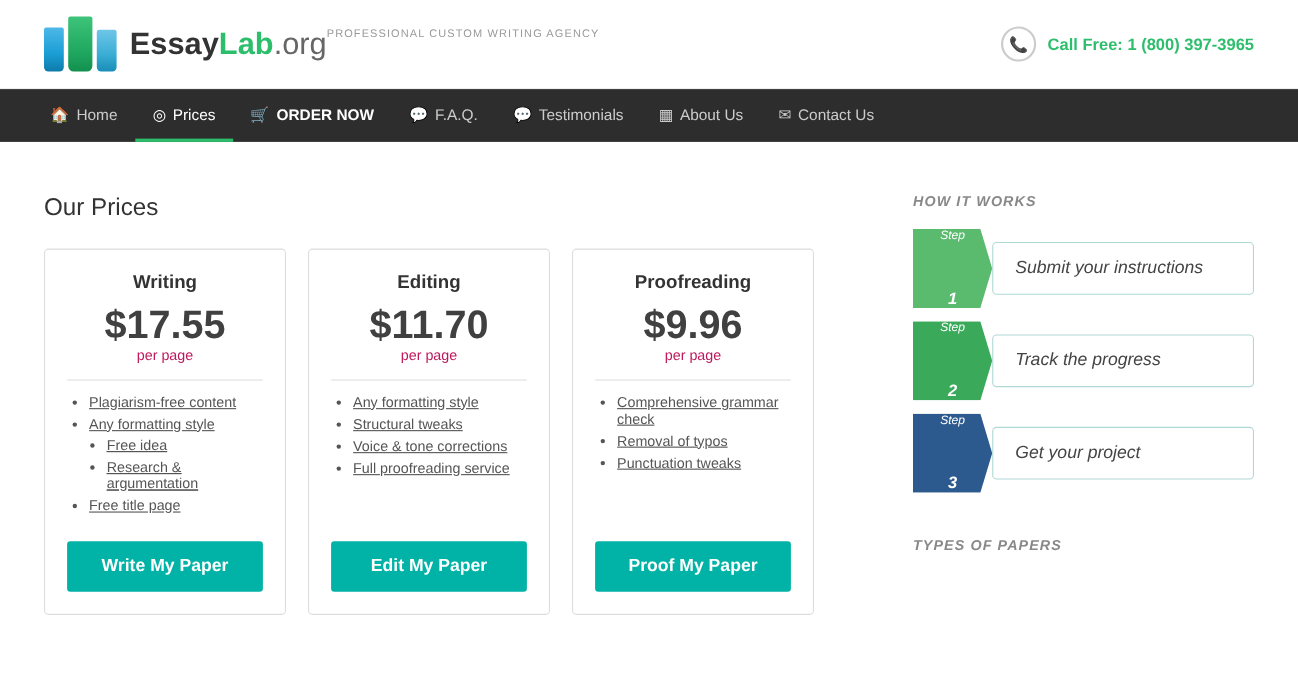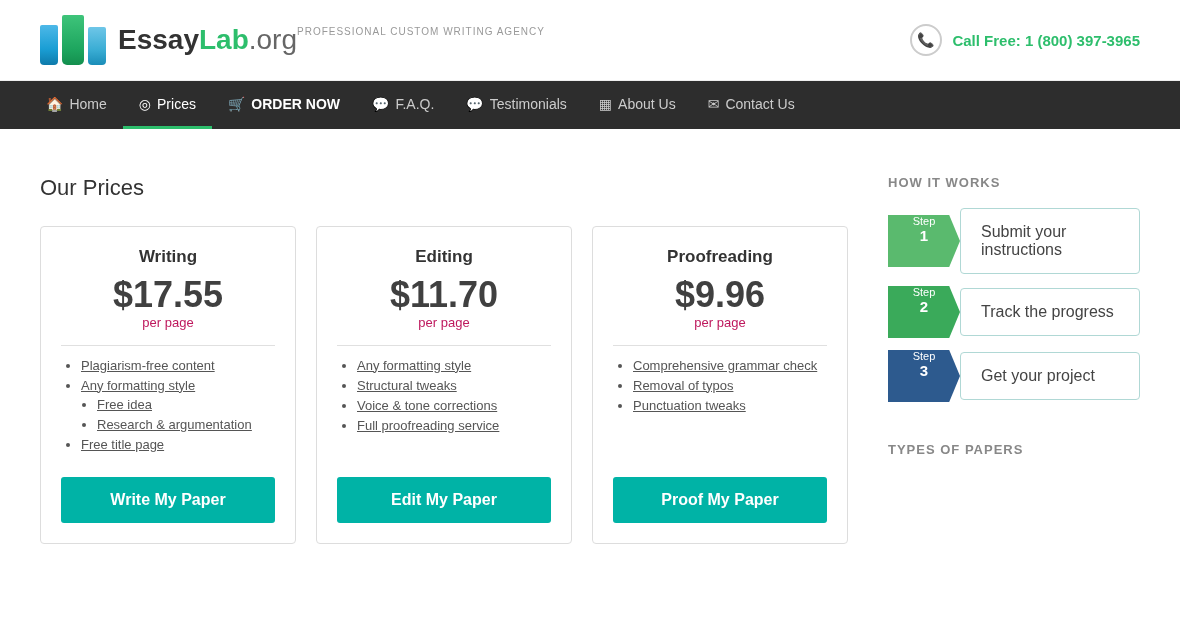--- a/index.html
+++ b/index.html
@@ -114,7 +114,7 @@
       gap: 40px;
     }
     .left-section { flex: 1; }
-    .right-section { width: 310px; }
+    .right-section { width: 310px; font-style: italic; }
 
     .page-title {
       font-size: 22px;

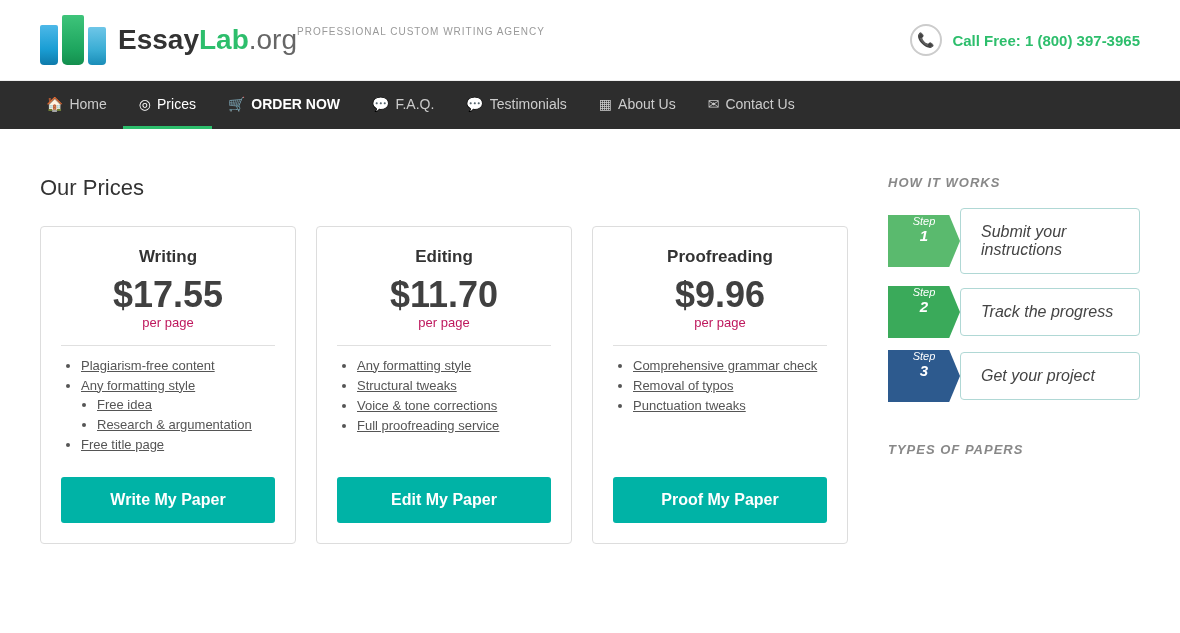--- a/index.html
+++ b/index.html
@@ -215,9 +215,9 @@
       display: flex;
       flex-direction: column;
       align-items: center;
-      justify-content: flex-start;
+      justify-content: space-between;
       width: 72px;
-      height: 52px;
+      height: 72px;
       color: #fff;
       font-size: 13px;
       font-weight: bold;

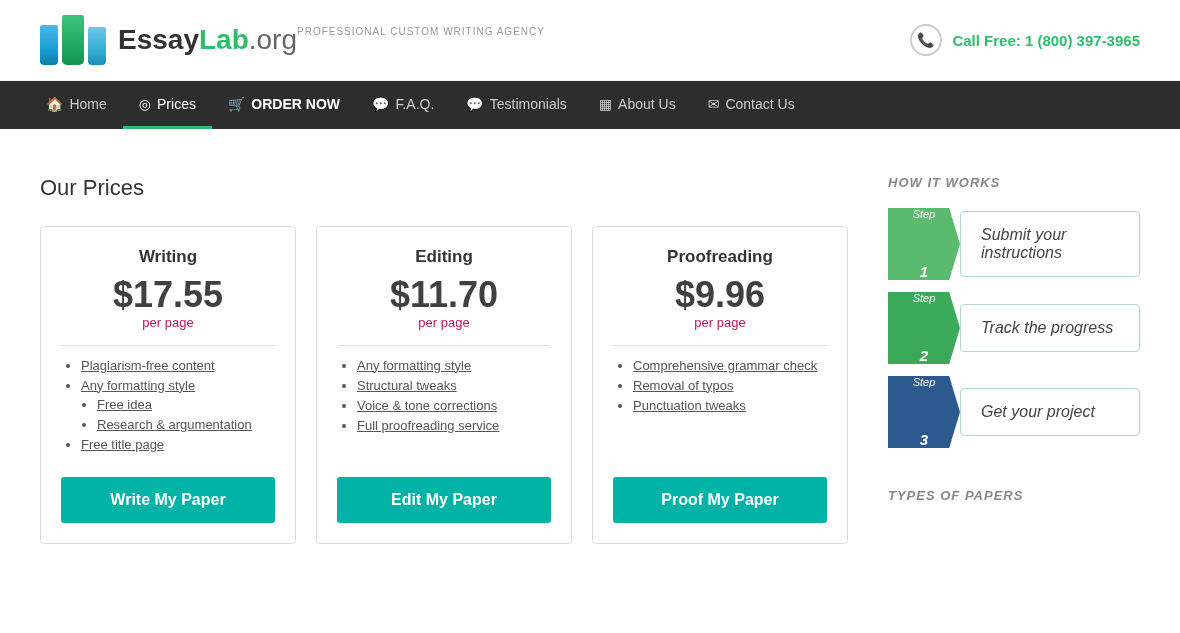--- a/index.html
+++ b/index.html
@@ -132,7 +132,7 @@
       border: 1px solid #ddd;
       border-radius: 4px;
       padding: 20px;
-      width: 256px;
+      width: 220px;
       display: flex;
       flex-direction: column;
     }

